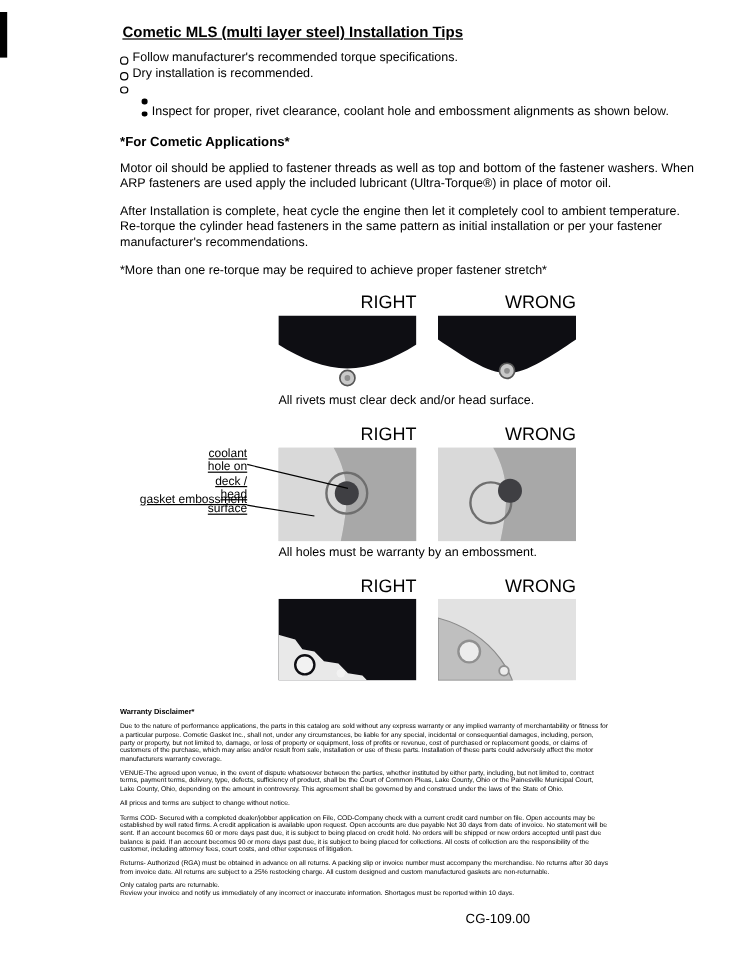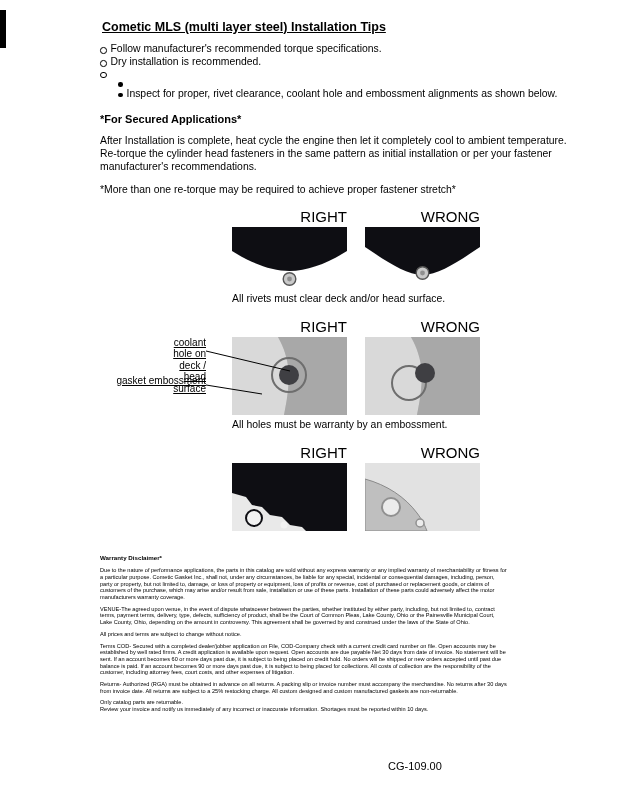--- a/index.html
+++ b/index.html
@@ -64,7 +64,7 @@
       </div>
     </div>
 
-    <div class="diesel-h">*For Secured Applications*</div>
+    <div class="diesel-h">*For Cometic Applications*</div>
     <div class="para">After Installation is complete, heat cycle the engine then let it completely cool to ambient temperature. Re-torque the cylinder head fasteners in the same pattern as initial installation or per your fastener manufacturer's recommendations.</div>
     <div class="note">*More than one re-torque may be required to achieve proper fastener stretch*</div>
 

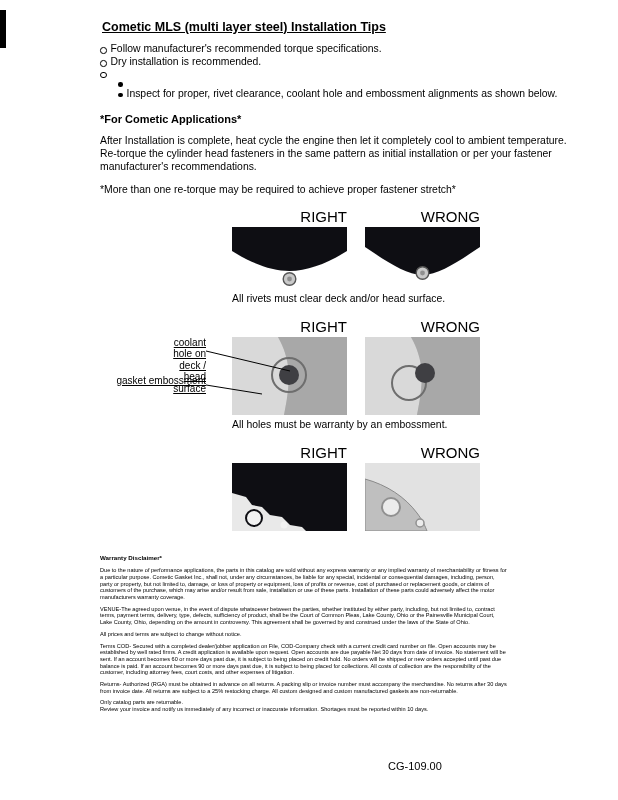--- a/index.html
+++ b/index.html
@@ -65,6 +65,7 @@
     </div>
 
     <div class="diesel-h">*For Cometic Applications*</div>
+    <div class="para">Motor oil should be applied to fastener threads as well as top and bottom of the fastener washers. When ARP fasteners are used apply the included lubricant (Ultra-Torque®) in place of motor oil.</div>
     <div class="para">After Installation is complete, heat cycle the engine then let it completely cool to ambient temperature. Re-torque the cylinder head fasteners in the same pattern as initial installation or per your fastener manufacturer's recommendations.</div>
     <div class="note">*More than one re-torque may be required to achieve proper fastener stretch*</div>
 

